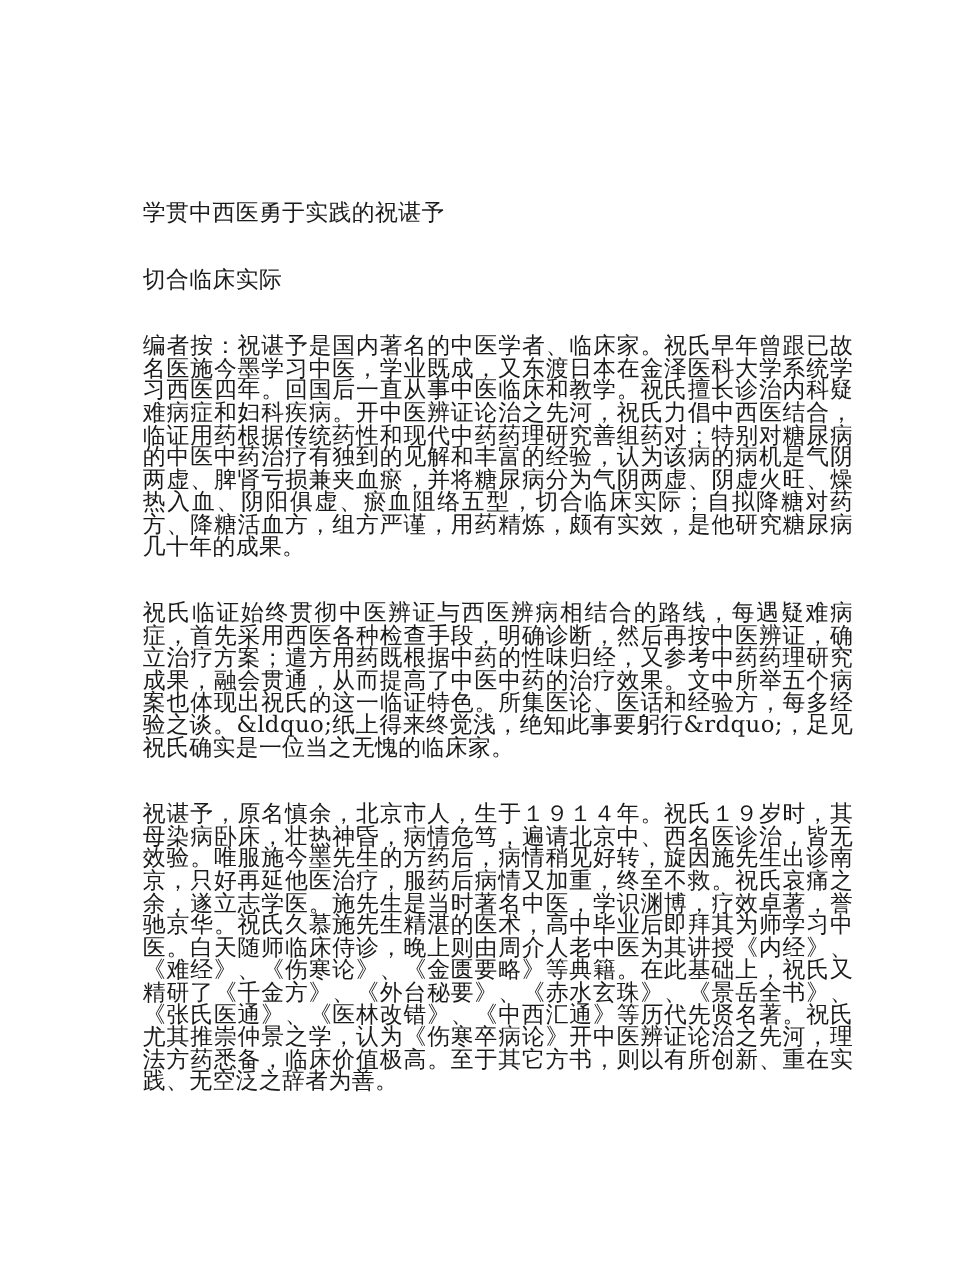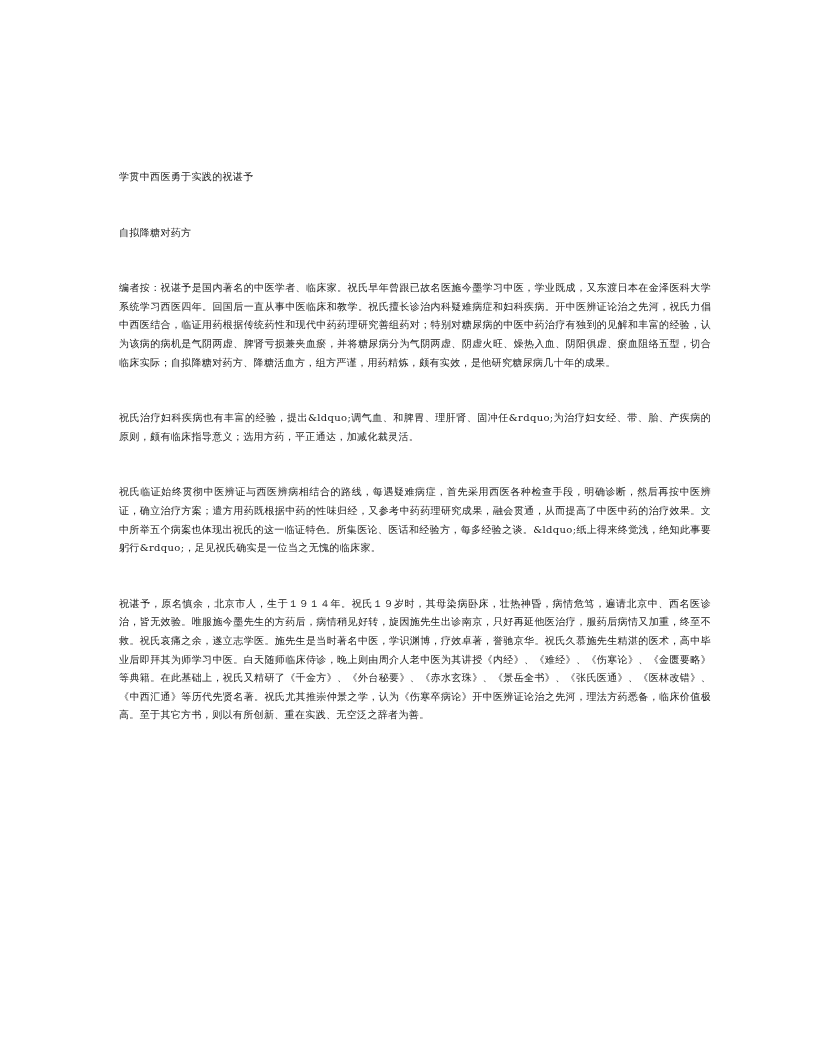--- a/index.html
+++ b/index.html
@@ -23,7 +23,7 @@
     }
     .para {
       margin: 0;
-      font-size: 10px;
+      font-size: 19px;
       line-height: 18.6px;
       letter-spacing: 0.35px;
       text-align: justify;

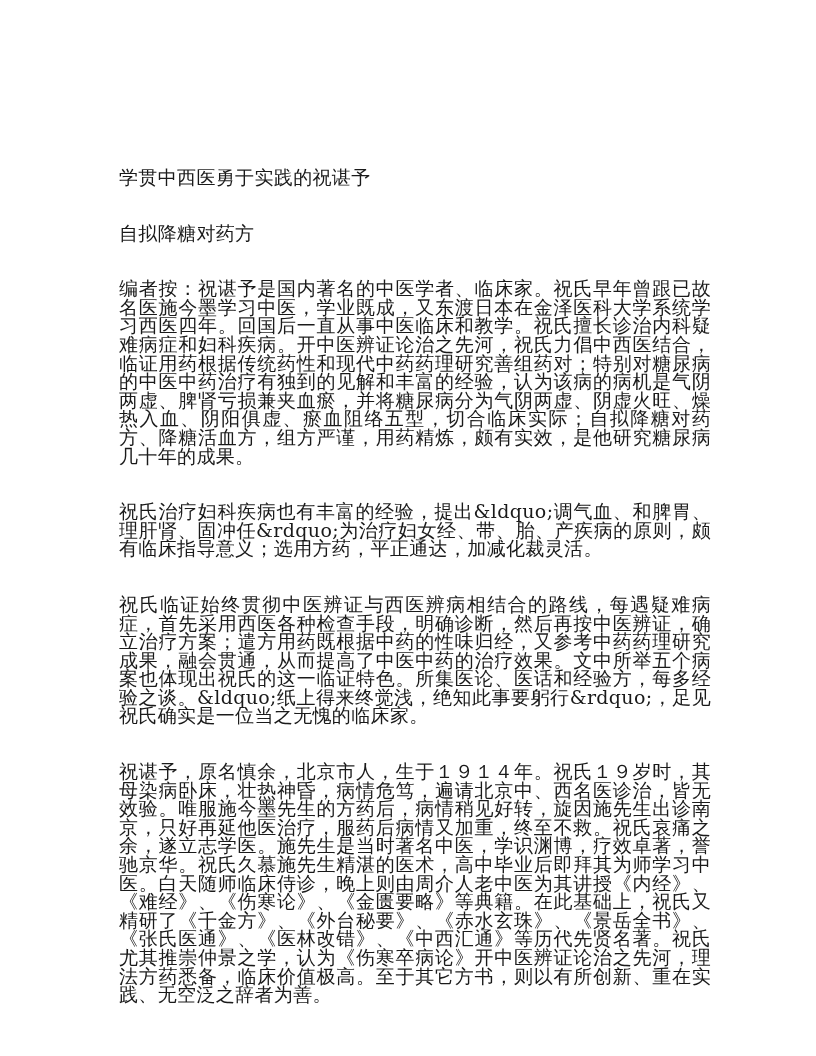--- a/index.html
+++ b/index.html
@@ -39,7 +39,7 @@
 
 <div class="page">
   <p class="para gap">学贯中西医勇于实践的祝谌予</p>
-  <p class="para gap">自拟降糖对药方</p>
+  <p class="para gap">切合临床实际</p>
   <p class="para gap">编者按：祝谌予是国内著名的中医学者、临床家。祝氏早年曾跟已故名医施今墨学习中医，学业既成，又东渡日本在金泽医科大学系统学习西医四年。回国后一直从事中医临床和教学。祝氏擅长诊治内科疑难病症和妇科疾病。开中医辨证论治之先河，祝氏力倡中西医结合，临证用药根据传统药性和现代中药药理研究善组药对；特别对糖尿病的中医中药治疗有独到的见解和丰富的经验，认为该病的病机是气阴两虚、脾肾亏损兼夹血瘀，并将糖尿病分为气阴两虚、阴虚火旺、燥热入血、阴阳俱虚、瘀血阻络五型，切合临床实际；自拟降糖对药方、降糖活血方，组方严谨，用药精炼，颇有实效，是他研究糖尿病几十年的成果。</p>
   <p class="para gap">祝氏治疗妇科疾病也有丰富的经验，提出&amp;ldquo;调气血、和脾胃、理肝肾、固冲任&amp;rdquo;为治疗妇女经、带、胎、产疾病的原则，颇有临床指导意义；选用方药，平正通达，加减化裁灵活。</p>
   <p class="para gap">祝氏临证始终贯彻中医辨证与西医辨病相结合的路线，每遇疑难病症，首先采用西医各种检查手段，明确诊断，然后再按中医辨证，确立治疗方案；遣方用药既根据中药的性味归经，又参考中药药理研究成果，融会贯通，从而提高了中医中药的治疗效果。文中所举五个病案也体现出祝氏的这一临证特色。所集医论、医话和经验方，每多经验之谈。&amp;ldquo;纸上得来终觉浅，绝知此事要躬行&amp;rdquo;，足见祝氏确实是一位当之无愧的临床家。</p>

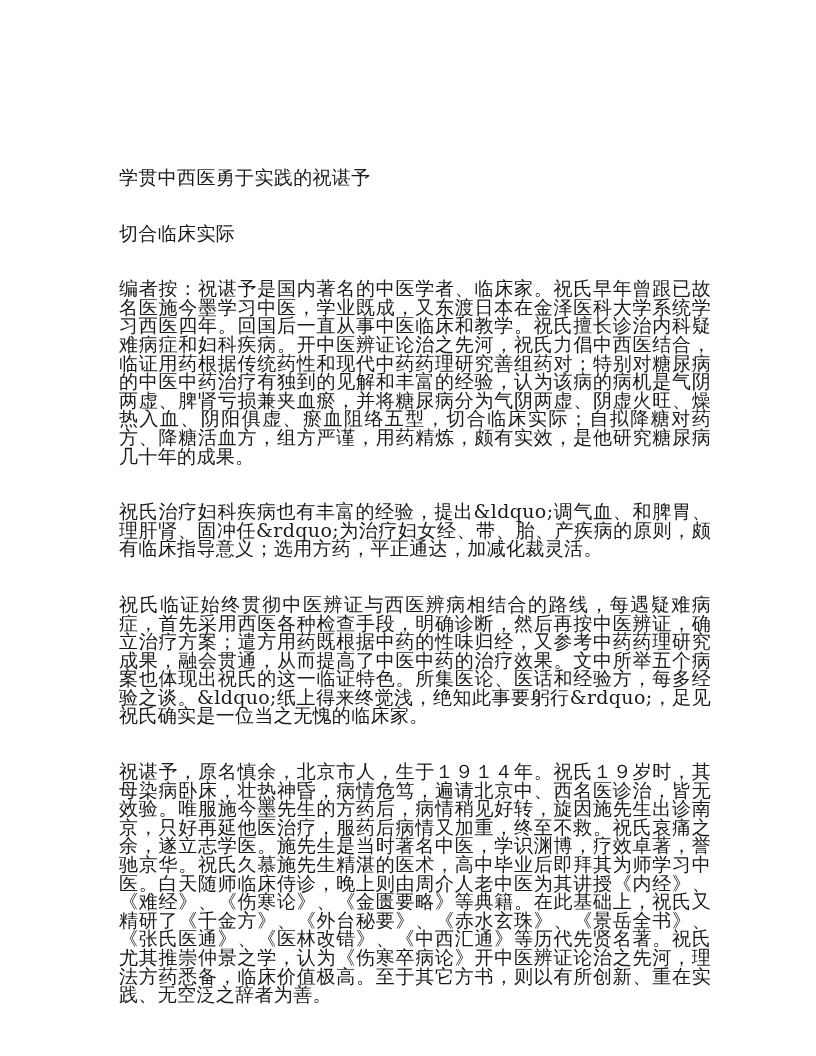--- a/index.html
+++ b/index.html
@@ -41,7 +41,6 @@
   <p class="para gap">学贯中西医勇于实践的祝谌予</p>
   <p class="para gap">切合临床实际</p>
   <p class="para gap">编者按：祝谌予是国内著名的中医学者、临床家。祝氏早年曾跟已故名医施今墨学习中医，学业既成，又东渡日本在金泽医科大学系统学习西医四年。回国后一直从事中医临床和教学。祝氏擅长诊治内科疑难病症和妇科疾病。开中医辨证论治之先河，祝氏力倡中西医结合，临证用药根据传统药性和现代中药药理研究善组药对；特别对糖尿病的中医中药治疗有独到的见解和丰富的经验，认为该病的病机是气阴两虚、脾肾亏损兼夹血瘀，并将糖尿病分为气阴两虚、阴虚火旺、燥热入血、阴阳俱虚、瘀血阻络五型，切合临床实际；自拟降糖对药方、降糖活血方，组方严谨，用药精炼，颇有实效，是他研究糖尿病几十年的成果。</p>
-  <p class="para gap">祝氏治疗妇科疾病也有丰富的经验，提出&amp;ldquo;调气血、和脾胃、理肝肾、固冲任&amp;rdquo;为治疗妇女经、带、胎、产疾病的原则，颇有临床指导意义；选用方药，平正通达，加减化裁灵活。</p>
   <p class="para gap">祝氏临证始终贯彻中医辨证与西医辨病相结合的路线，每遇疑难病症，首先采用西医各种检查手段，明确诊断，然后再按中医辨证，确立治疗方案；遣方用药既根据中药的性味归经，又参考中药药理研究成果，融会贯通，从而提高了中医中药的治疗效果。文中所举五个病案也体现出祝氏的这一临证特色。所集医论、医话和经验方，每多经验之谈。&amp;ldquo;纸上得来终觉浅，绝知此事要躬行&amp;rdquo;，足见祝氏确实是一位当之无愧的临床家。</p>
   <p class="para">祝谌予，原名慎余，北京市人，生于１９１４年。祝氏１９岁时，其母染病卧床，壮热神昏，病情危笃，遍请北京中、西名医诊治，皆无效验。唯服施今墨先生的方药后，病情稍见好转，旋因施先生出诊南京，只好再延他医治疗，服药后病情又加重，终至不救。祝氏哀痛之余，遂立志学医。施先生是当时著名中医，学识渊博，疗效卓著，誉驰京华。祝氏久慕施先生精湛的医术，高中毕业后即拜其为师学习中医。白天随师临床侍诊，晚上则由周介人老中医为其讲授《内经》、《难经》、《伤寒论》、《金匮要略》等典籍。在此基础上，祝氏又精研了《千金方》、《外台秘要》、《赤水玄珠》、《景岳全书》、《张氏医通》、《医林改错》、《中西汇通》等历代先贤名著。祝氏尤其推崇仲景之学，认为《伤寒卒病论》开中医辨证论治之先河，理法方药悉备，临床价值极高。至于其它方书，则以有所创新、重在实践、无空泛之辞者为善。</p>
 </div>

